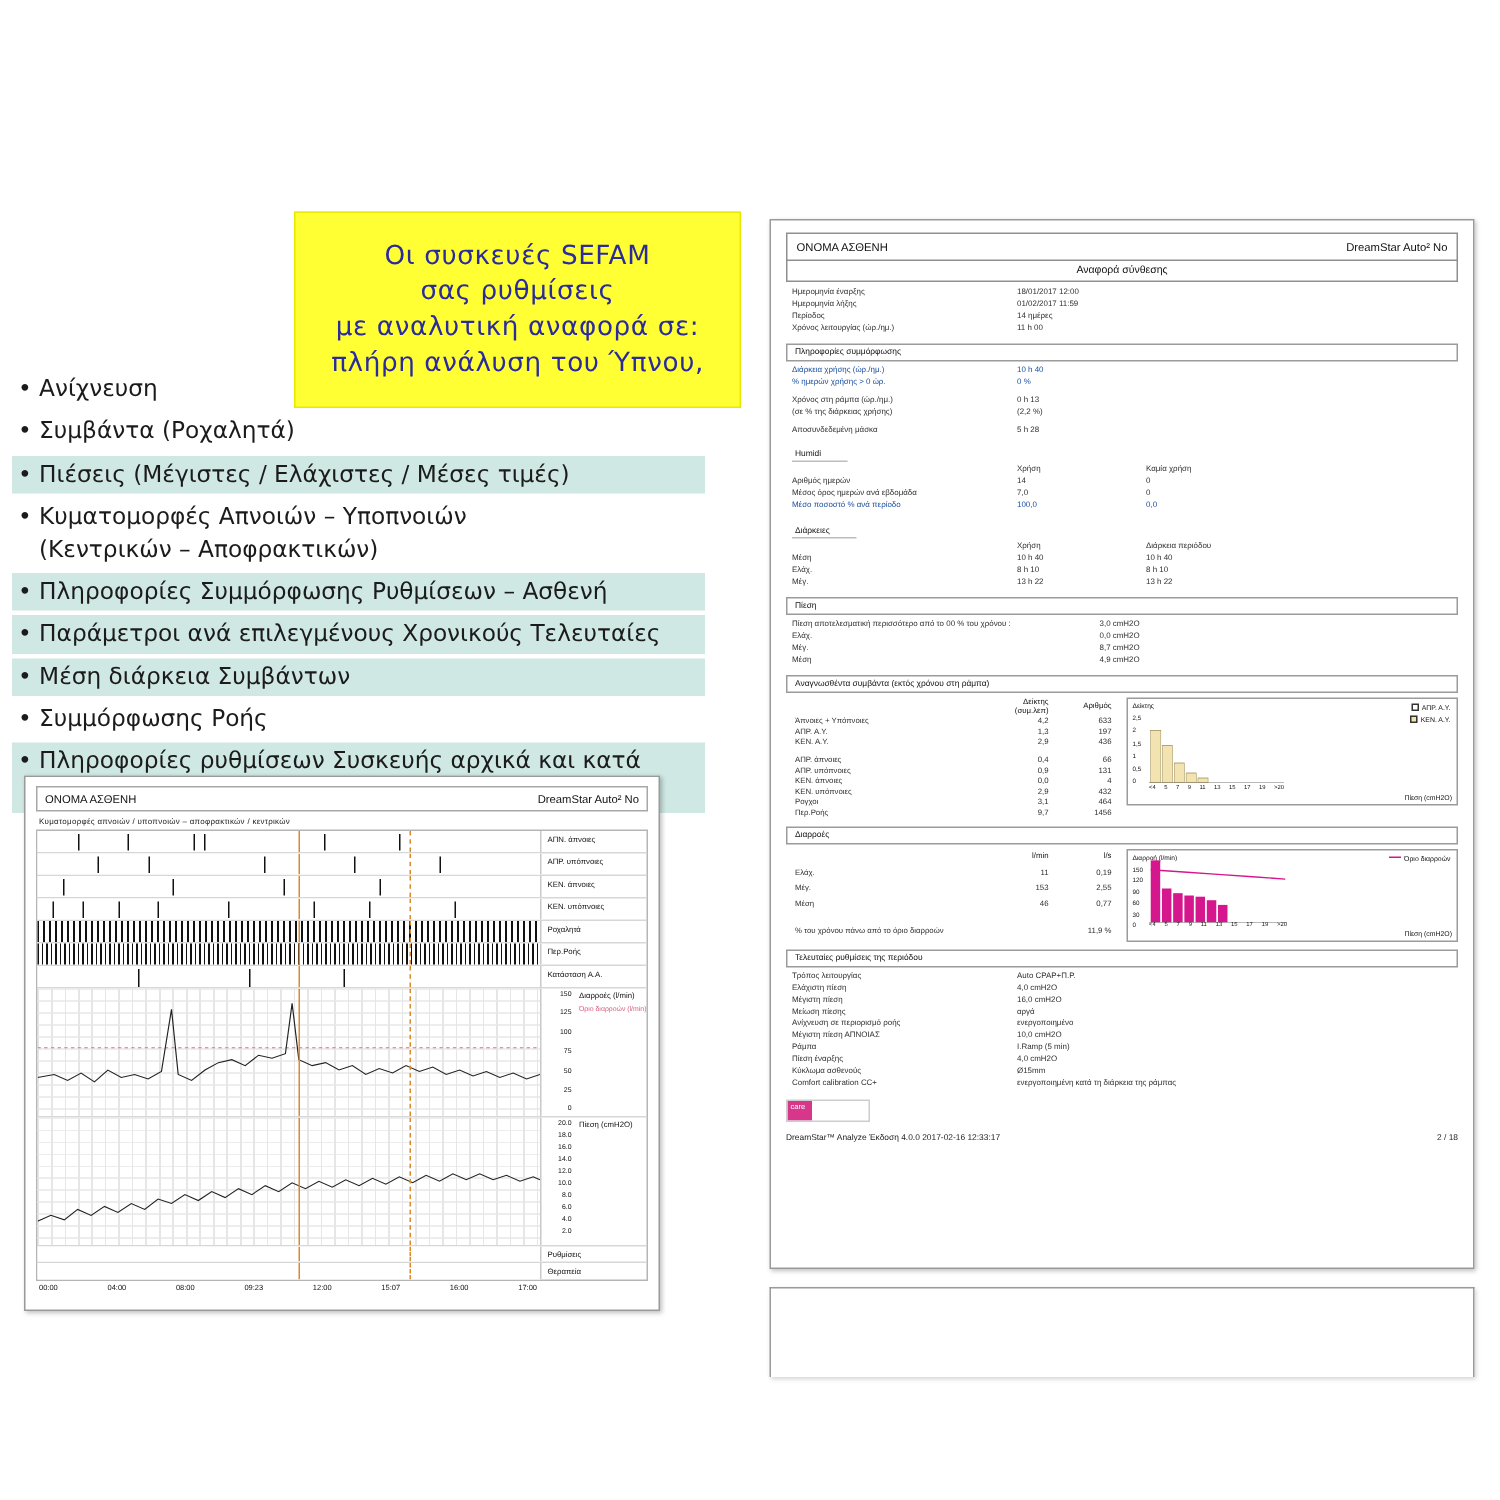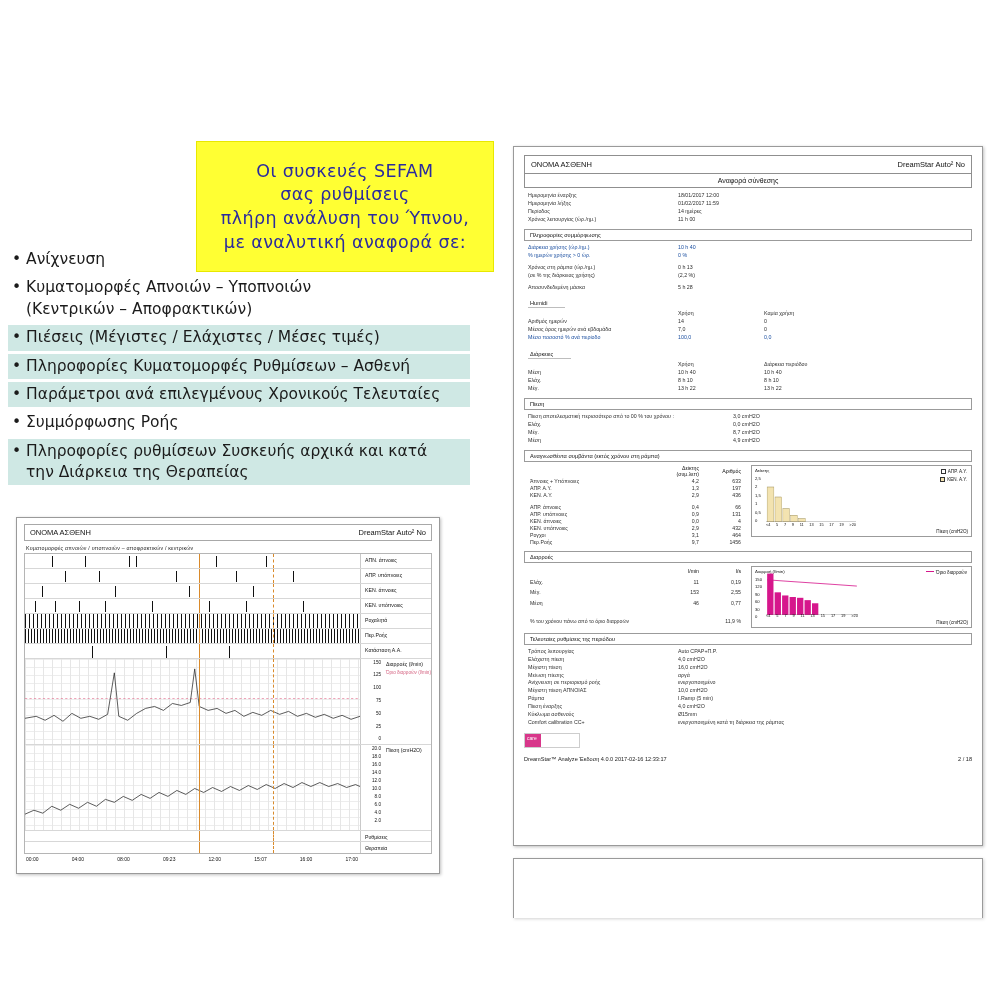--- a/index.html
+++ b/index.html
@@ -137,8 +137,8 @@
 <div id="callout">
   <div>Οι συσκευές SEFAM</div>
   <div>σας ρυθμίσεις</div>
+  <div>με αναλυτική αναφορά σε:</div>
   <div>πλήρη ανάλυση του Ύπνου,</div>
-  <div>με αναλυτική αναφορά σε:</div>
 </div>
 
 <div id="bullets">

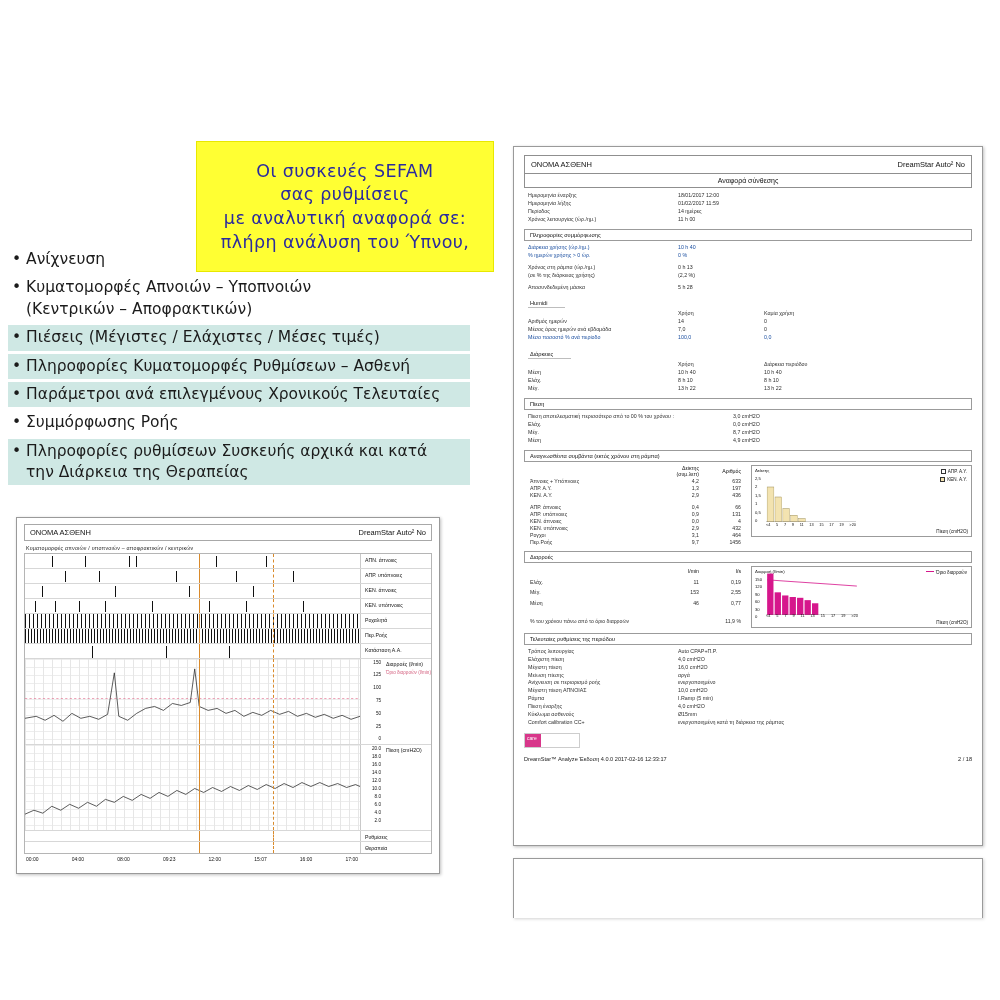--- a/index.html
+++ b/index.html
@@ -143,6 +143,7 @@
 
 <div id="bullets">
   <div class="b"><span>• Ανίχνευση</span></div>
+  <div class="b"><span>• Συμβάντα (Ροχαλητά)</span></div>
   <div class="b">
     <span>• Κυματομορφές Απνοιών – Υποπνοιών</span>
     <span class="sub">(Κεντρικών – Αποφρακτικών)</span>

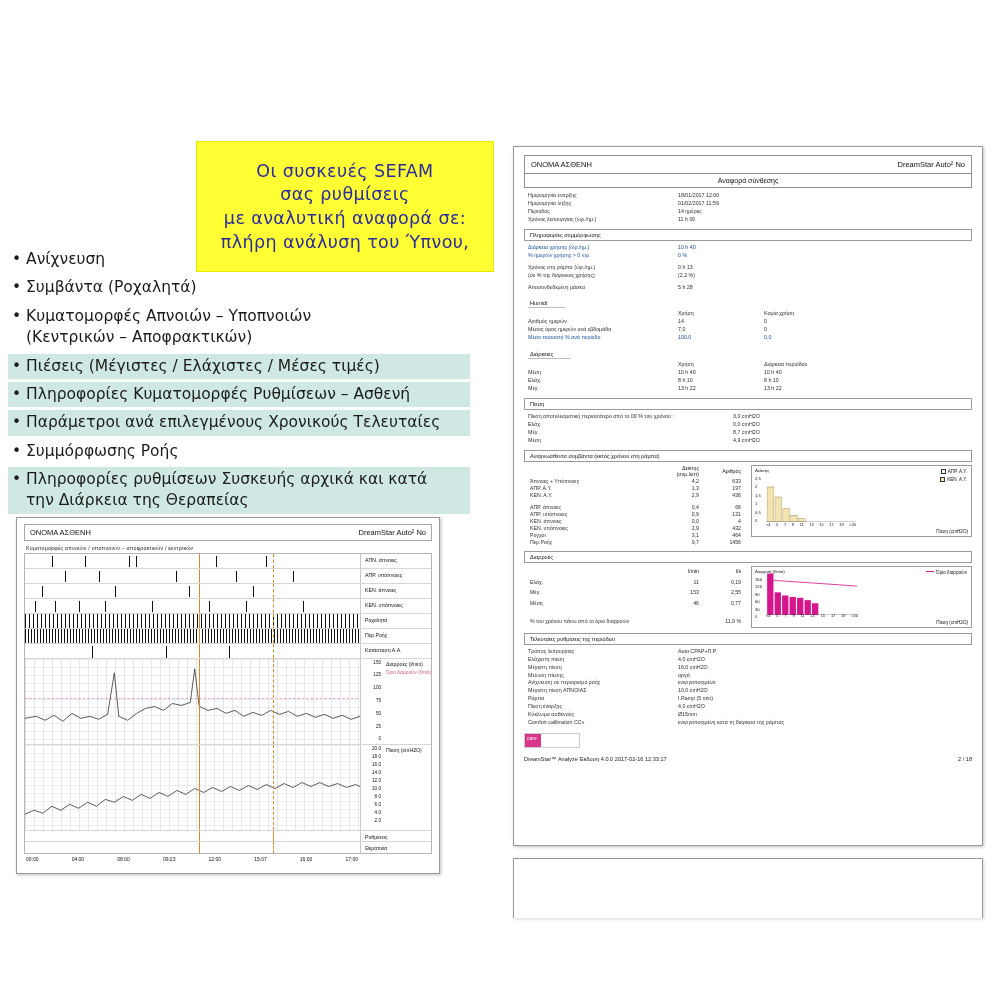--- a/index.html
+++ b/index.html
@@ -144,11 +144,11 @@
 <div id="bullets">
   <div class="b"><span>• Ανίχνευση</span></div>
   <div class="b"><span>• Συμβάντα (Ροχαλητά)</span></div>
+  <div class="b hl"><span>• Πιέσεις (Μέγιστες / Ελάχιστες / Μέσες τιμές)</span></div>
   <div class="b">
     <span>• Κυματομορφές Απνοιών – Υποπνοιών</span>
     <span class="sub">(Κεντρικών – Αποφρακτικών)</span>
   </div>
-  <div class="b hl"><span>• Πιέσεις (Μέγιστες / Ελάχιστες / Μέσες τιμές)</span></div>
   <div class="b hl"><span>• Πληροφορίες Κυματομορφές Ρυθμίσεων – Ασθενή</span></div>
   <div class="b hl"><span>• Παράμετροι ανά επιλεγμένους Χρονικούς Τελευταίες</span></div>
   <div class="b"><span>• Συμμόρφωσης Ροής</span></div>

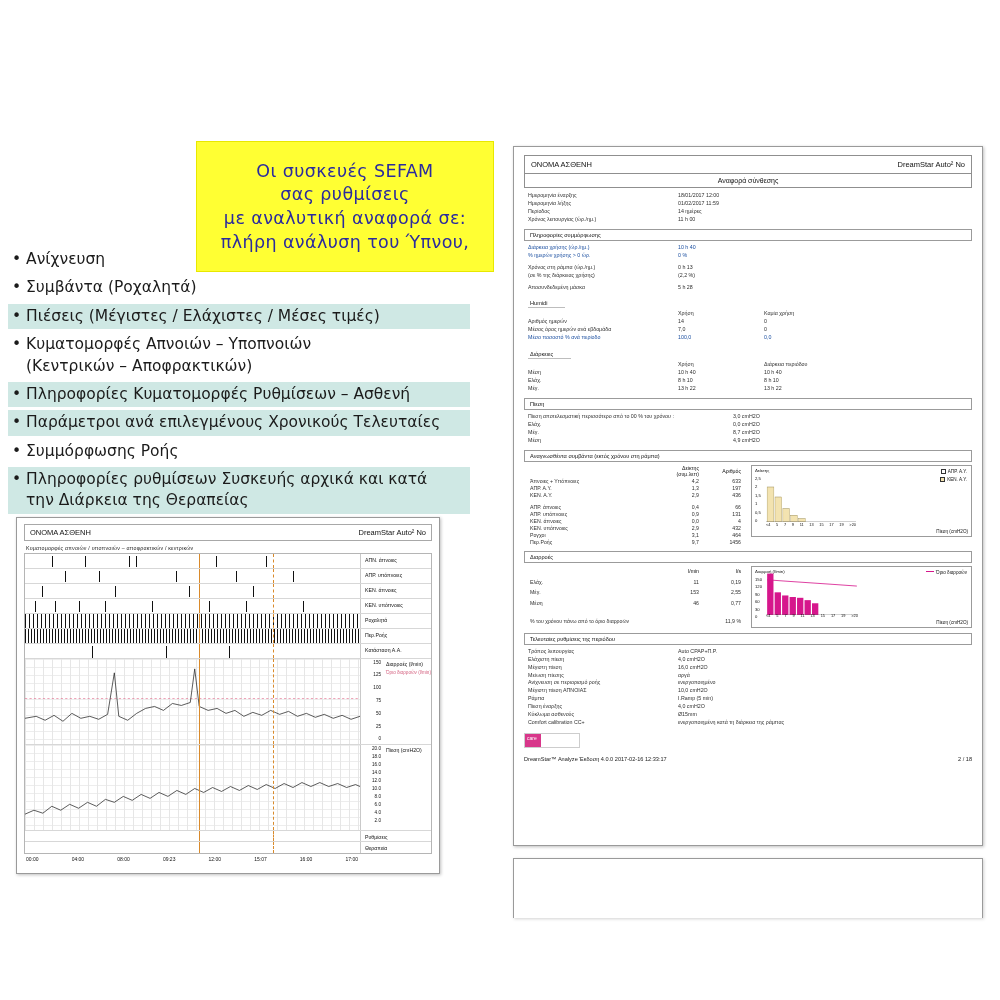--- a/index.html
+++ b/index.html
@@ -149,7 +149,7 @@
     <span>• Κυματομορφές Απνοιών – Υποπνοιών</span>
     <span class="sub">(Κεντρικών – Αποφρακτικών)</span>
   </div>
-  <div class="b hl"><span>• Πληροφορίες Κυματομορφές Ρυθμίσεων – Ασθενή</span></div>
+  <div class="b hl"><span>• Πληροφορίες Συμμόρφωσης Ρυθμίσεων – Ασθενή</span></div>
   <div class="b hl"><span>• Παράμετροι ανά επιλεγμένους Χρονικούς Τελευταίες</span></div>
   <div class="b"><span>• Συμμόρφωσης Ροής</span></div>
   <div class="b hl">

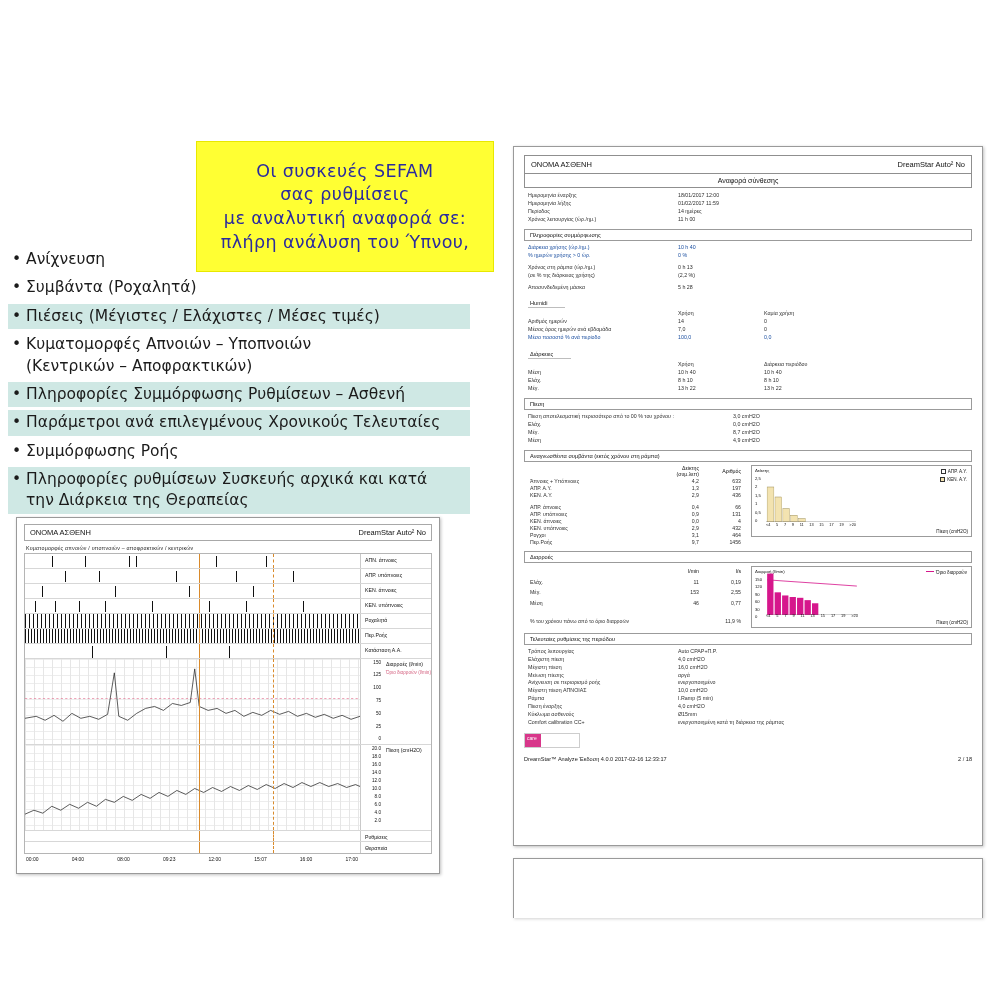--- a/index.html
+++ b/index.html
@@ -151,6 +151,7 @@
   </div>
   <div class="b hl"><span>• Πληροφορίες Συμμόρφωσης Ρυθμίσεων – Ασθενή</span></div>
   <div class="b hl"><span>• Παράμετροι ανά επιλεγμένους Χρονικούς Τελευταίες</span></div>
+  <div class="b hl"><span>• Μέση διάρκεια Συμβάντων</span></div>
   <div class="b"><span>• Συμμόρφωσης Ροής</span></div>
   <div class="b hl">
     <span>• Πληροφορίες ρυθμίσεων Συσκευής αρχικά και κατά</span>

